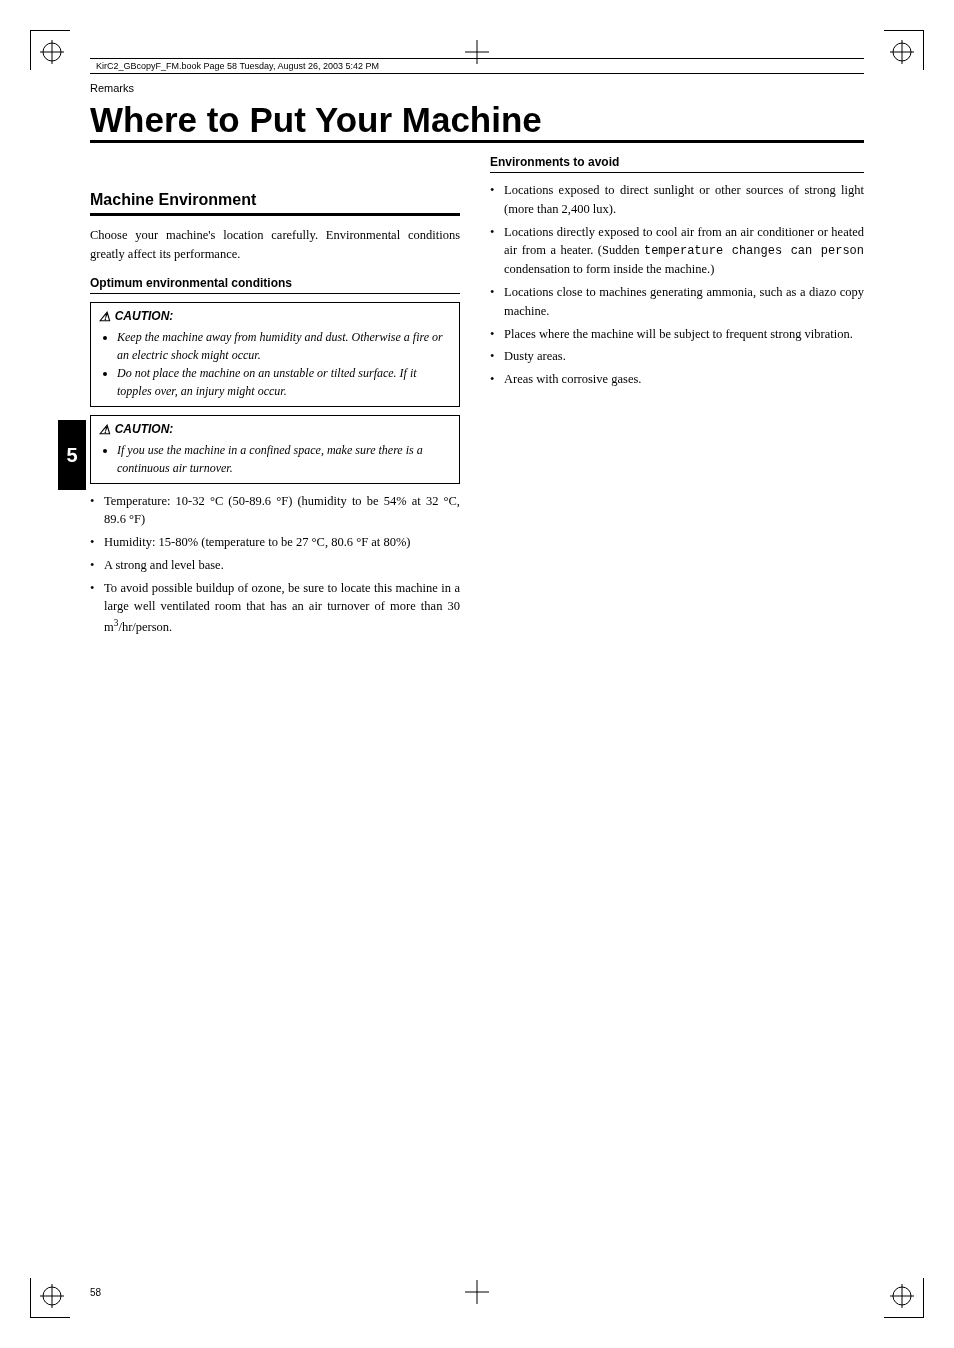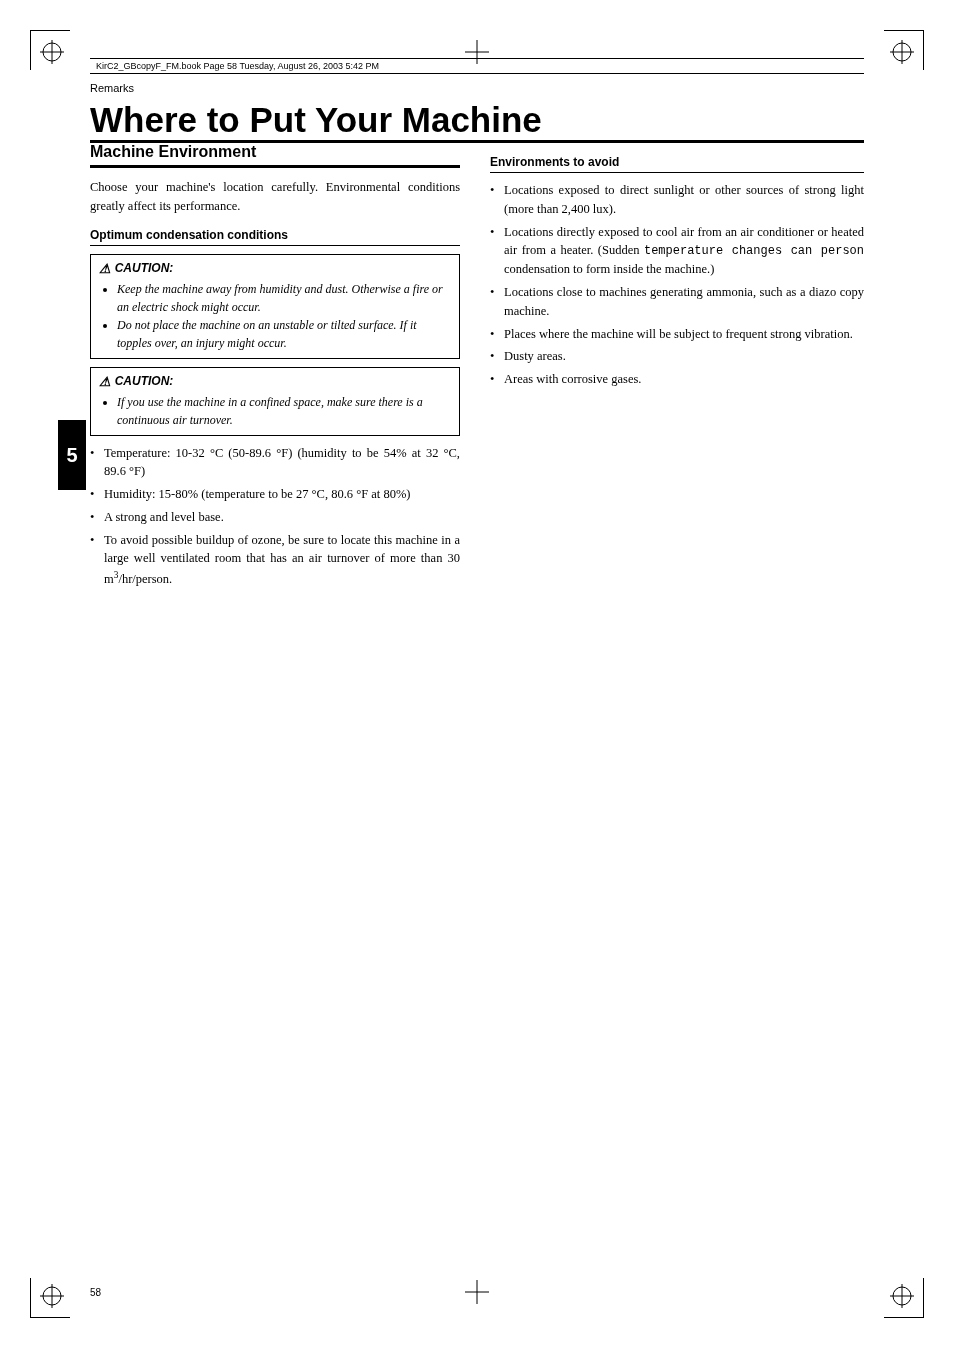--- a/index.html
+++ b/index.html
@@ -117,6 +117,7 @@
     .col-left {
       flex: 1;
       max-width: 370px;
+      margin-top: 48px;
     }
 
     .col-right {

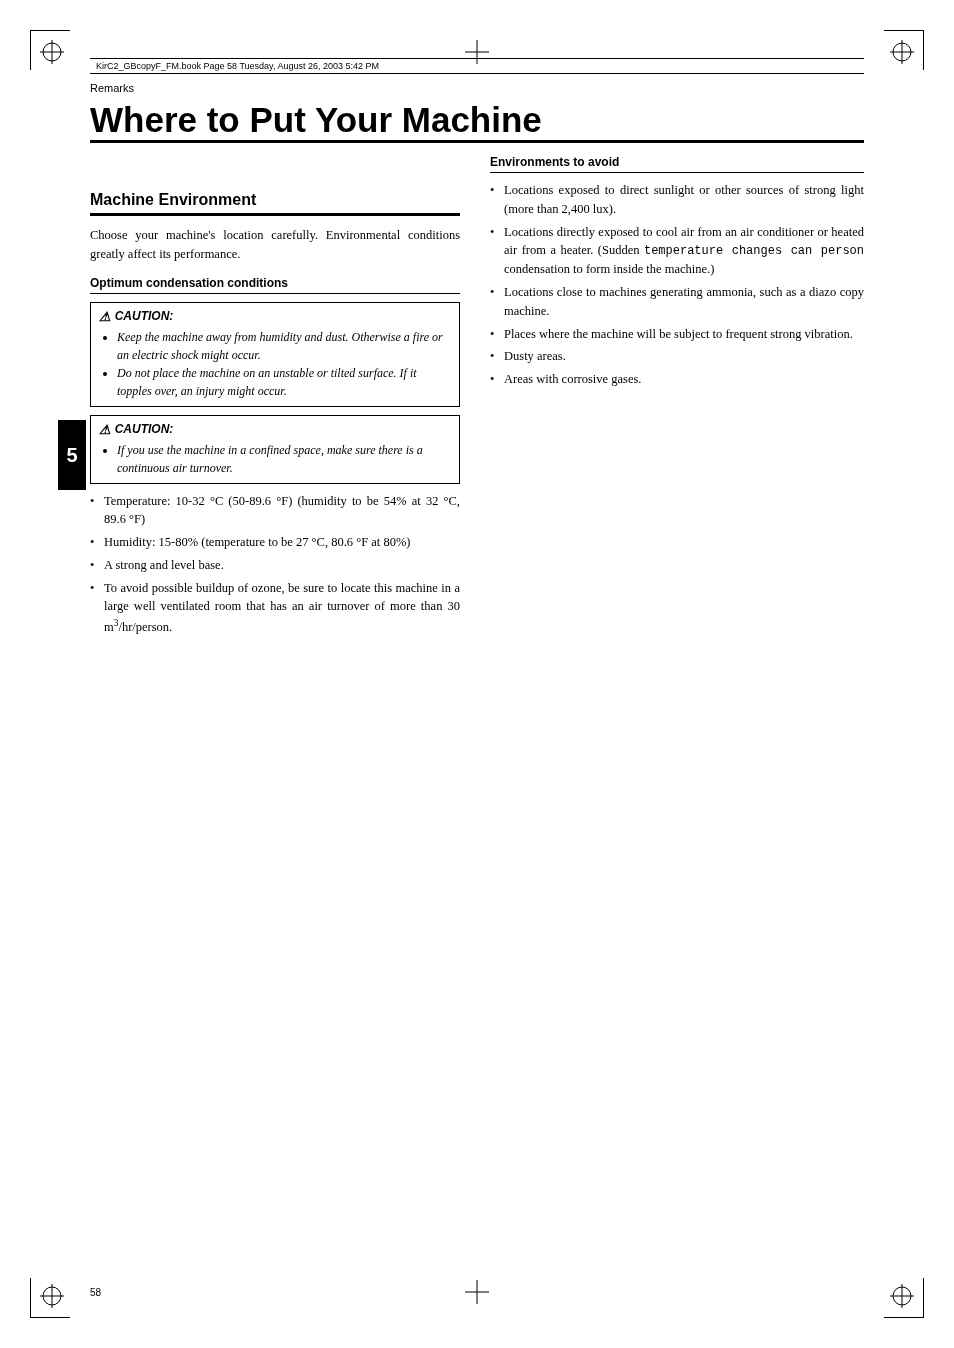--- a/index.html
+++ b/index.html
@@ -314,7 +314,7 @@
 
         <p class="body-text">Choose your machine's location carefully. Environmental conditions greatly affect its performance.</p>
 
-        <div class="sub-heading">Optimum condensation conditions</div>
+        <div class="sub-heading">Optimum environmental conditions</div>
 
         <div class="caution-box">
           <div class="caution-label">

